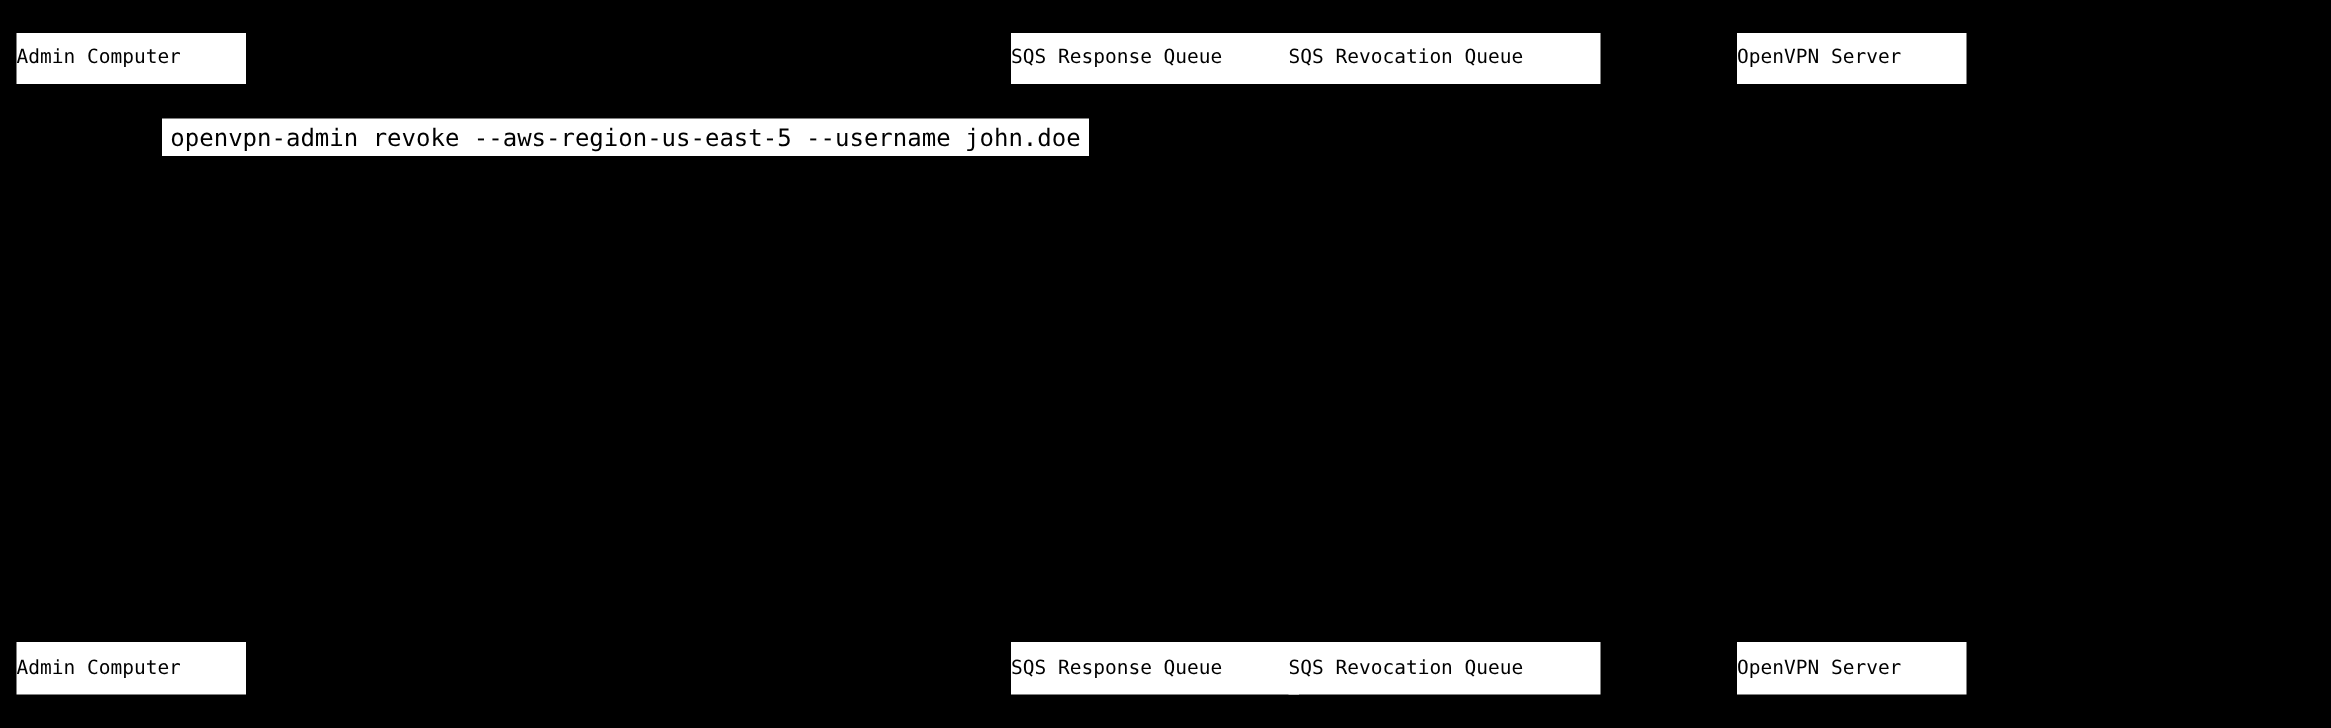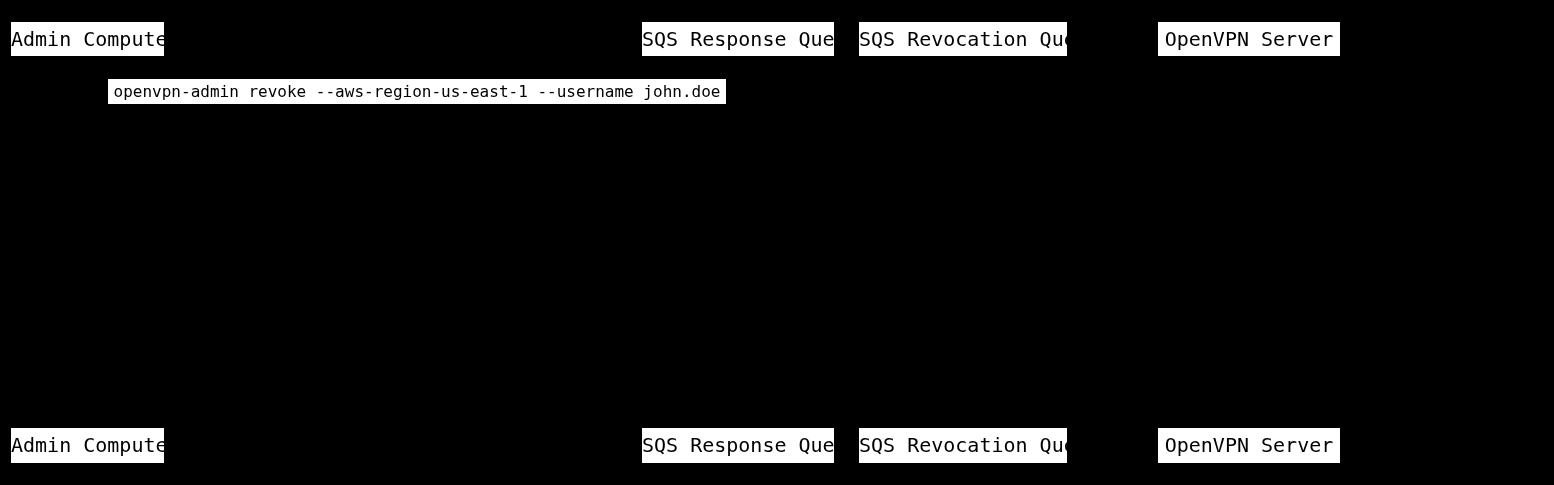--- a/index.html
+++ b/index.html
@@ -25,9 +25,9 @@
     height: 34px;
     background: var(--box-bg);
     color: var(--box-text);
-    font-size: 20px;
+    font-size: 13px;
     line-height: 34px;
-    text-align: center;
+    text-align: left;
     white-space: nowrap;
     box-sizing: border-box;
   }

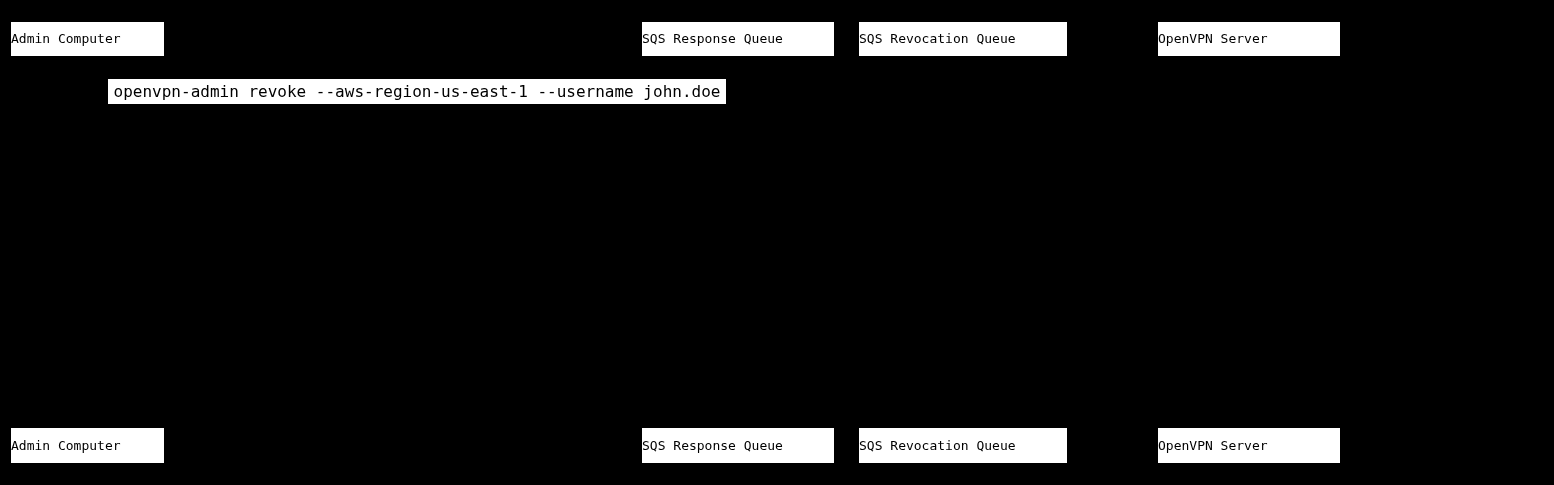--- a/index.html
+++ b/index.html
@@ -35,7 +35,7 @@
   .participant.bottom { top: 428px; height: 35px; line-height: 35px; }
 
   .p-admin    { left: 11px;   width: 153px; }
-  .p-response { left: 642px;  width: 192px; }
+  .p-response { left: 674px;  width: 192px; }
   .p-revoke   { left: 859px;  width: 208px; }
   .p-openvpn  { left: 1158px; width: 182px; }
 

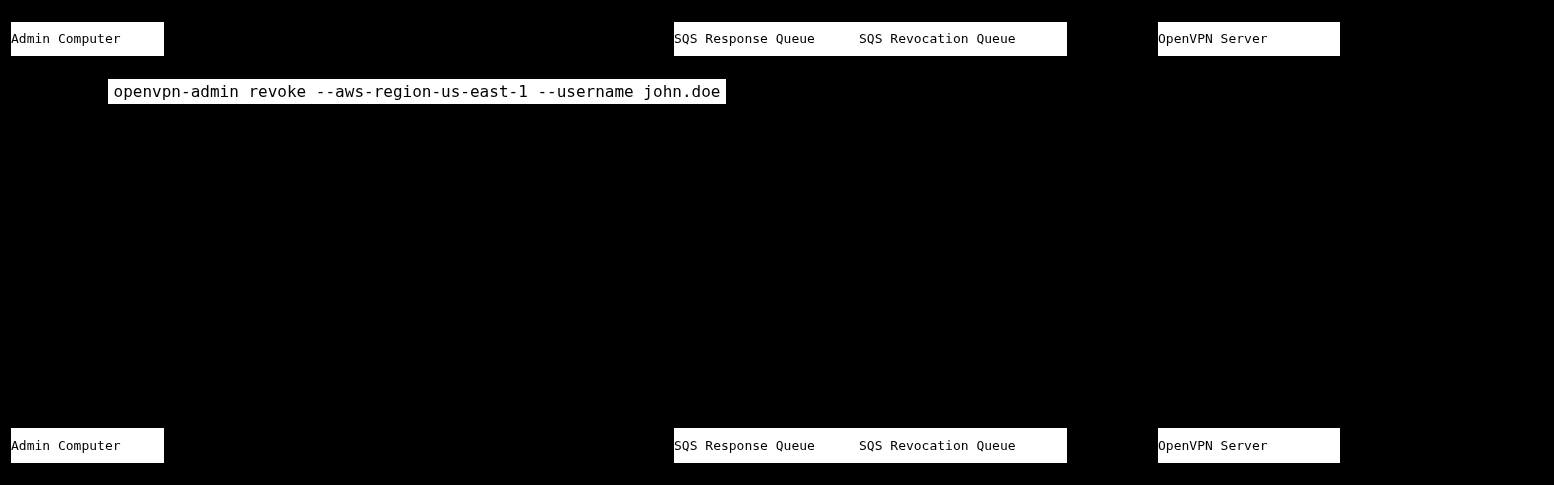--- a/index.html
+++ b/index.html
@@ -37,7 +37,7 @@
   .p-admin    { left: 11px;   width: 153px; }
   .p-response { left: 674px;  width: 192px; }
   .p-revoke   { left: 859px;  width: 208px; }
-  .p-openvpn  { left: 1158px; width: 182px; }
+  .p-openvpn  { left: 1158px; width: 153px; }
 
   .message-label {
     position: absolute;

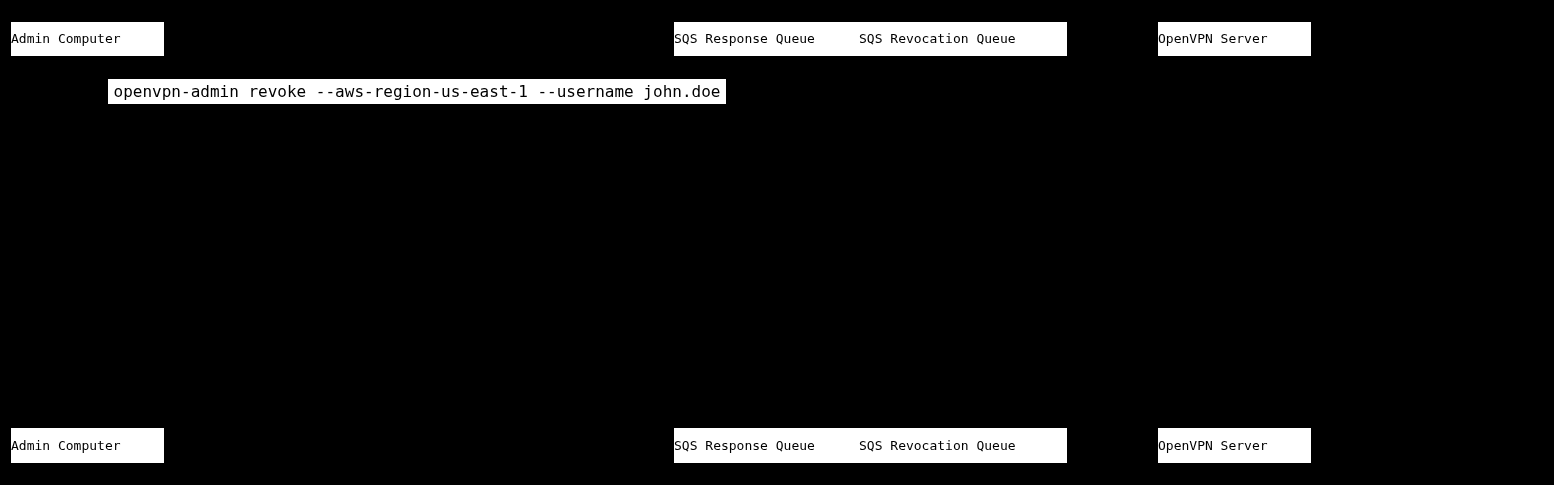--- a/index.html
+++ b/index.html
@@ -82,7 +82,7 @@
   <div class="participant top p-revoke">SQS Revocation Queue</div>
   <div class="participant top p-openvpn">OpenVPN Server</div>
 
-  <div class="message-label">openvpn-admin revoke --aws-region-us-east-1 --username john.doe</div>
+  <div class="message-label">openvpn-admin revoke --aws-region-us-east-5 --username john.doe</div>
 
   <div class="participant bottom p-admin">Admin Computer</div>
   <div class="participant bottom p-response">SQS Response Queue</div>

